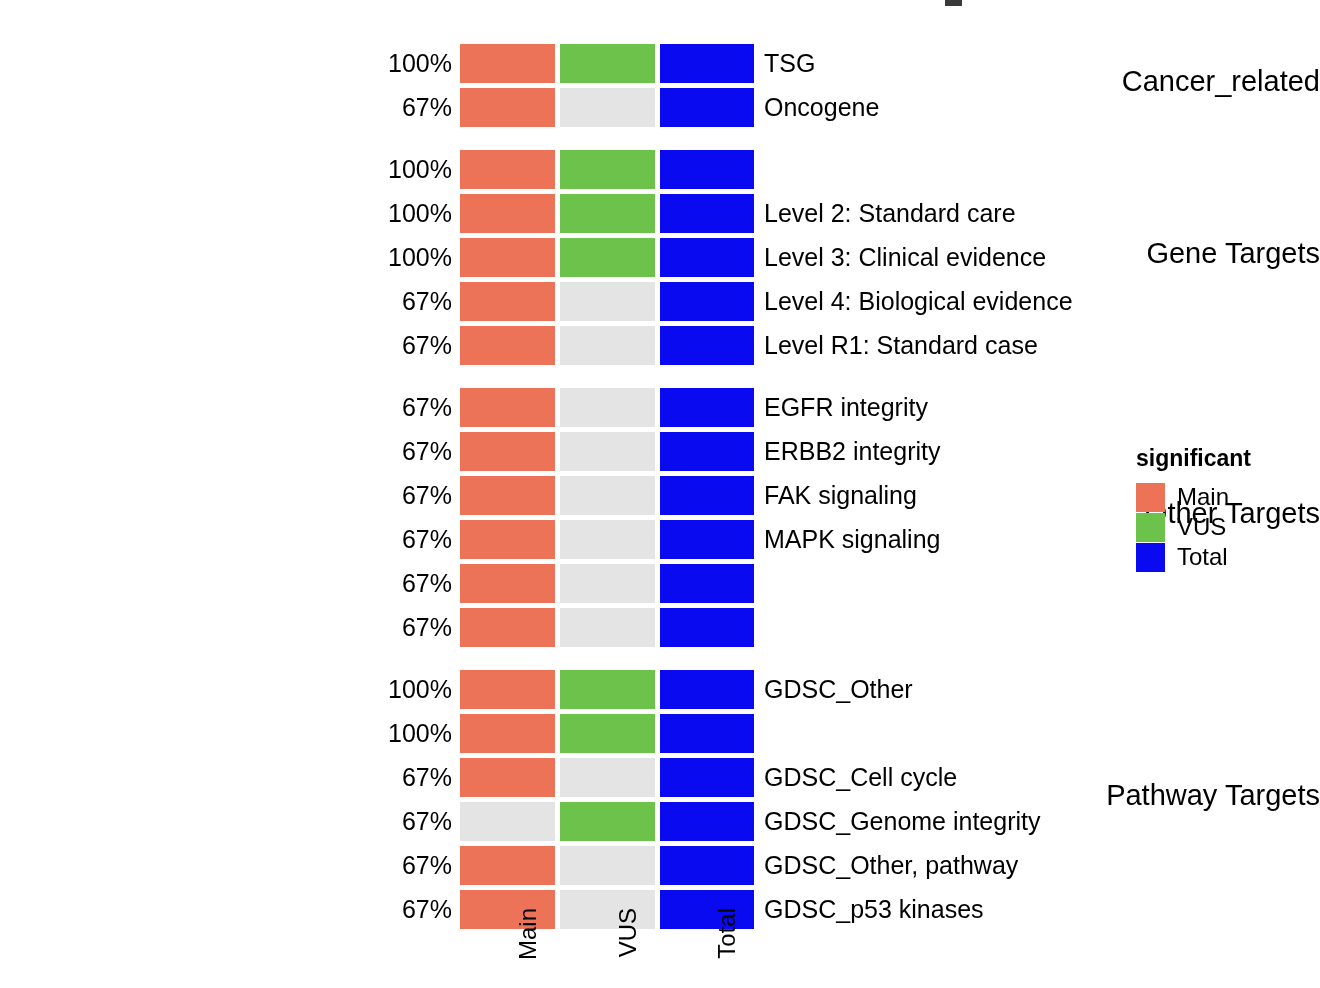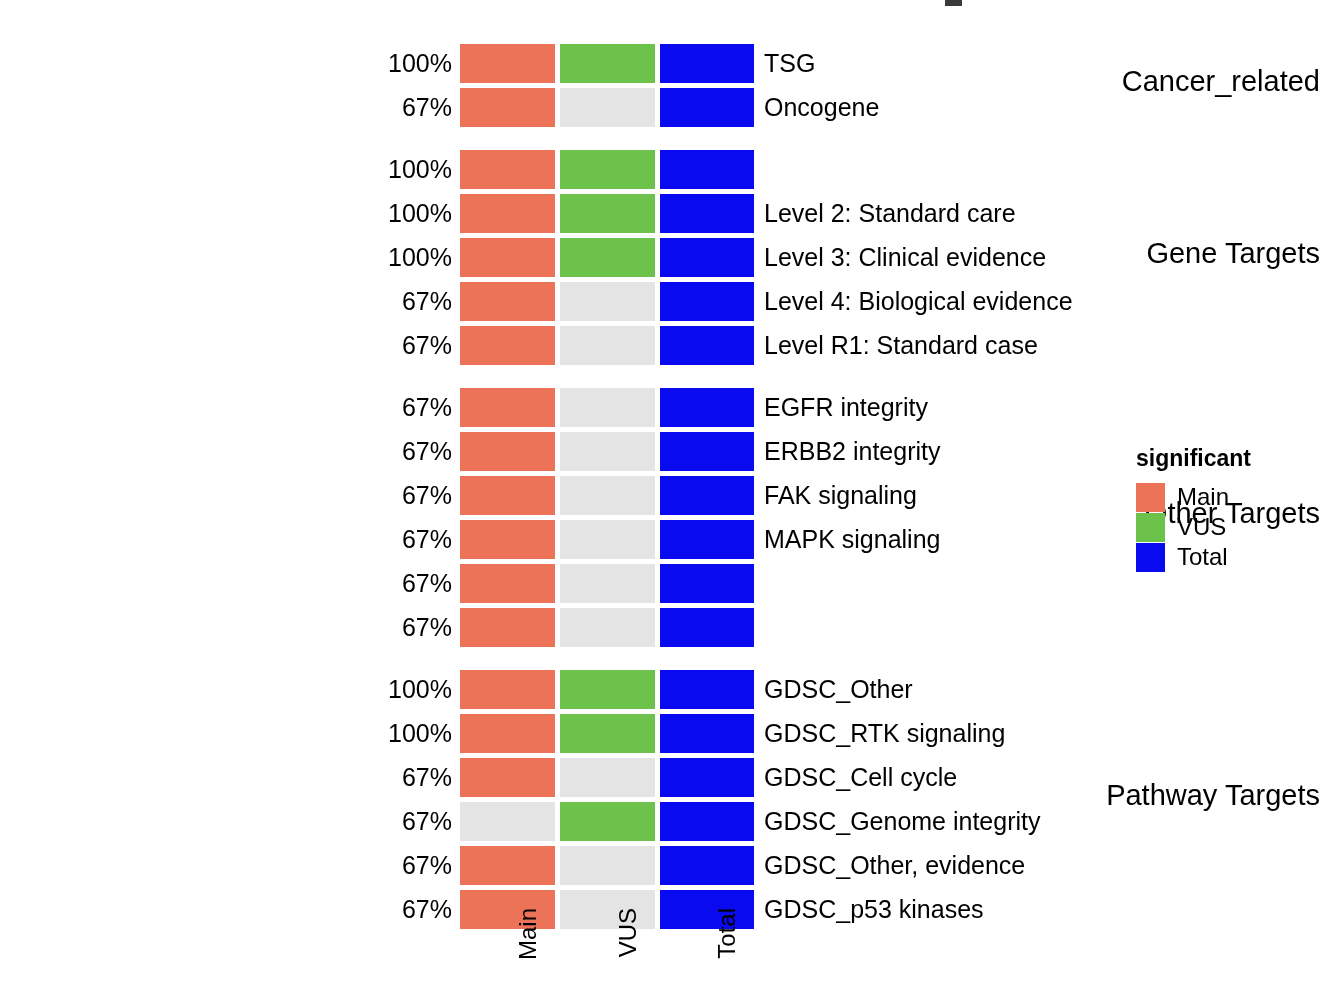--- a/index.html
+++ b/index.html
@@ -232,7 +232,6 @@
         <div class="tile c0" style="background: rgb(236, 115, 87);"></div>
         <div class="tile c1" style="background: rgb(108, 194, 74);"></div>
         <div class="tile c2" style="background: rgb(10, 10, 240);"></div>
-        <div class="rowlabel">GDSC_RTK signaling</div>
       </div>
       <div class="row" style="top: 758px;">
         <div class="pct">67%</div>

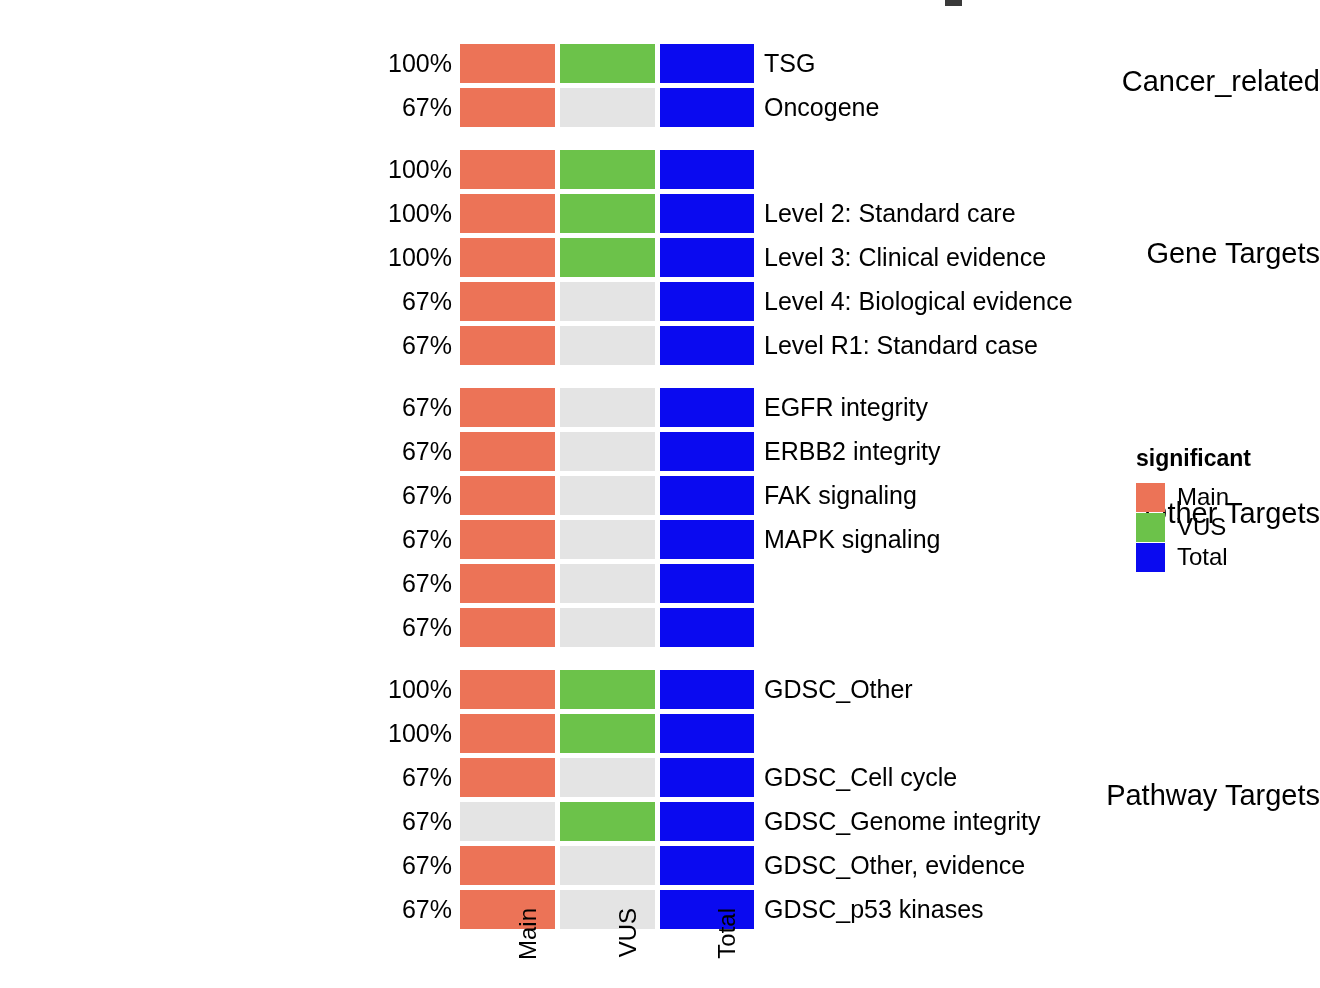--- a/index.html
+++ b/index.html
@@ -252,7 +252,7 @@
         <div class="tile c0" style="background: rgb(236, 115, 87);"></div>
         <div class="tile c1" style="background: rgb(228, 228, 228);"></div>
         <div class="tile c2" style="background: rgb(10, 10, 240);"></div>
-        <div class="rowlabel">GDSC_Other, evidence</div>
+        <div class="rowlabel">GDSC_Other, pathway</div>
       </div>
       <div class="row" style="top: 890px;">
         <div class="pct">67%</div>

